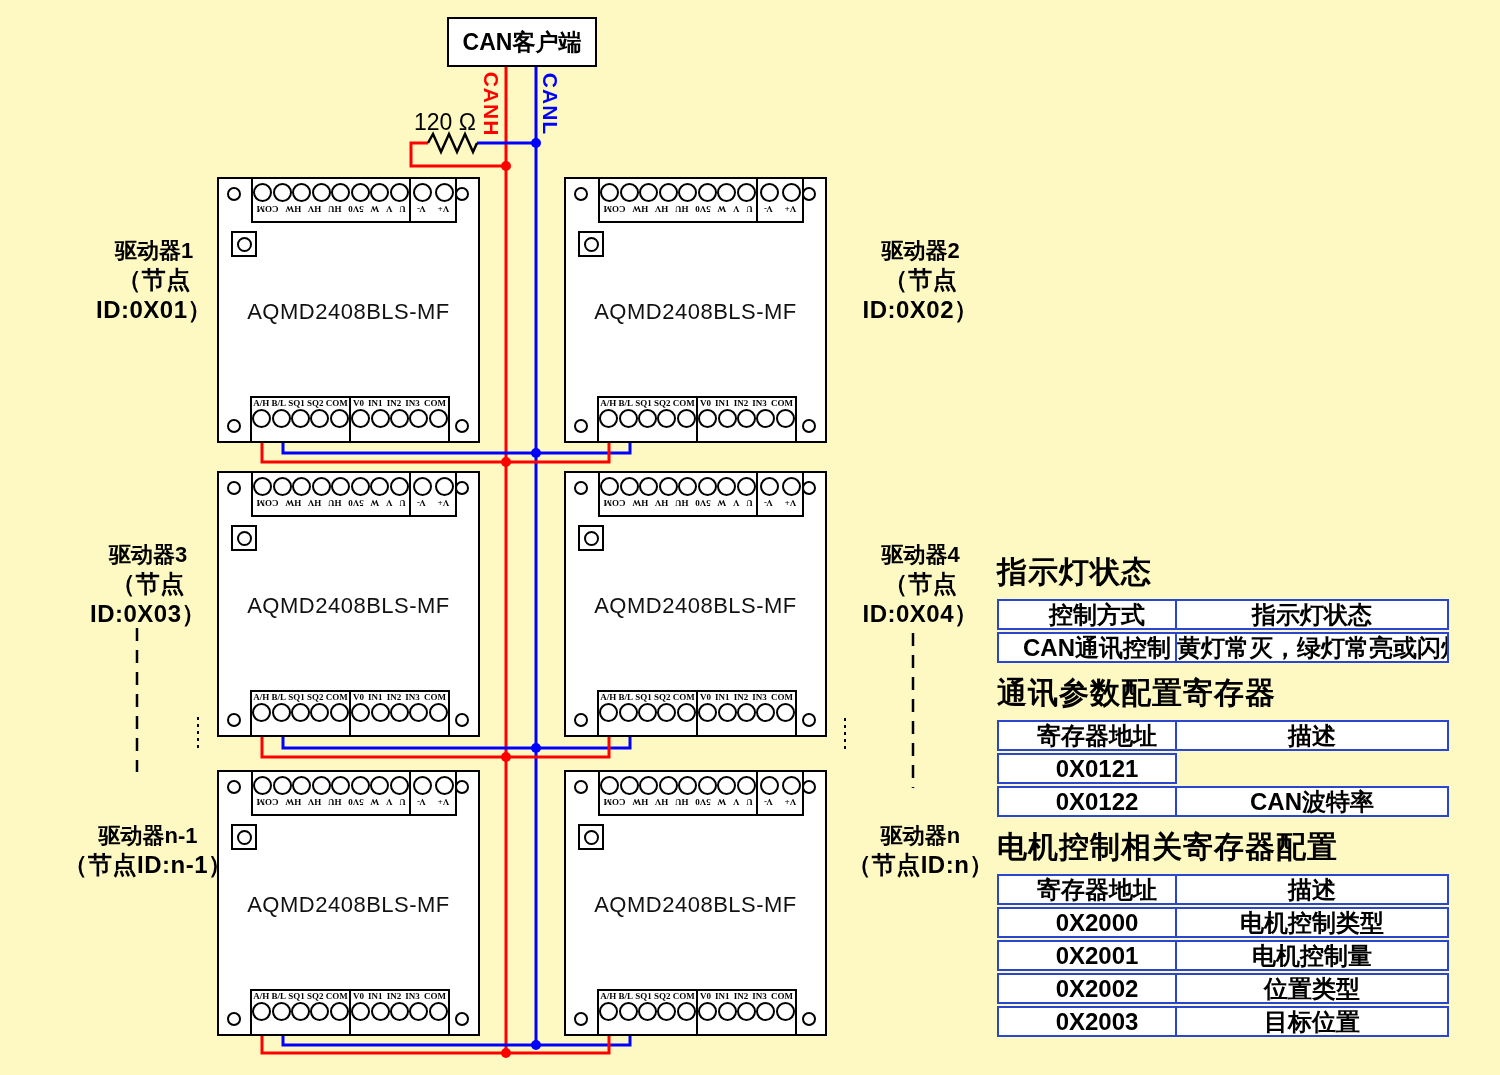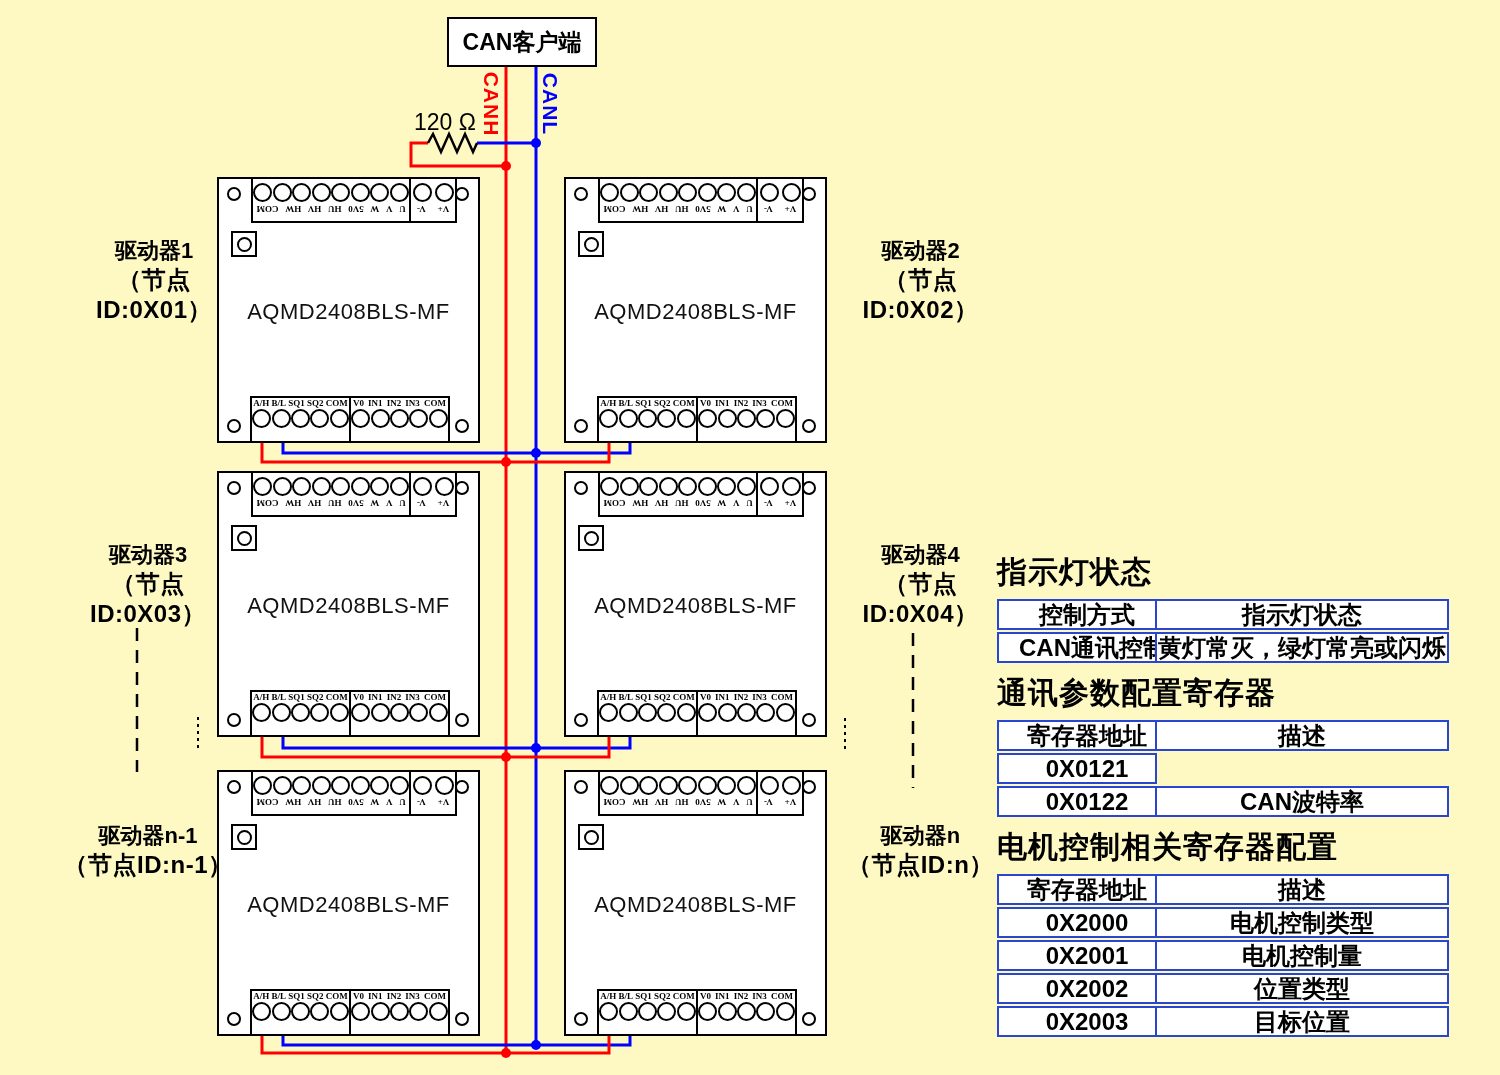--- a/index.html
+++ b/index.html
@@ -64,7 +64,7 @@
   .tc{border:2px solid var(--tblue,#2846d2);box-sizing:border-box;background:#fff;
       font-weight:bold;font-size:24px;line-height:27px;height:31px;text-align:center;
       overflow:hidden;white-space:nowrap;}
-  .c1{width:160px;flex:0 0 auto;padding-left:20px;}
+  .c1{width:180px;flex:0 0 auto;padding-left:20px;}
   .c2{flex:1 1 auto;margin-left:-2px;}
 </style>
 </head>

